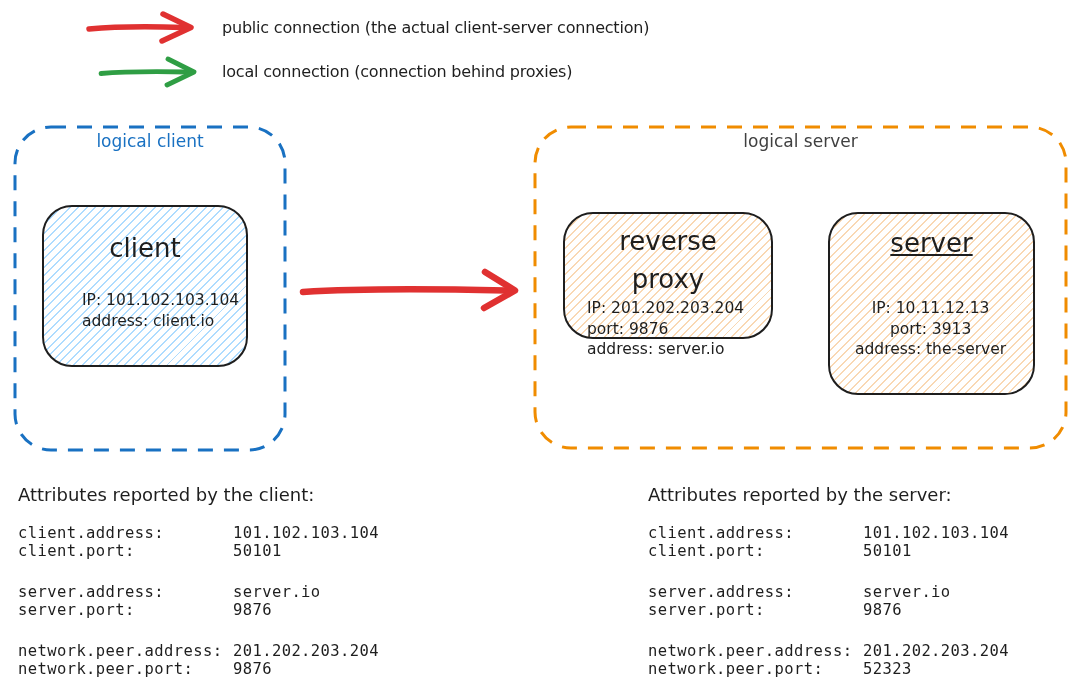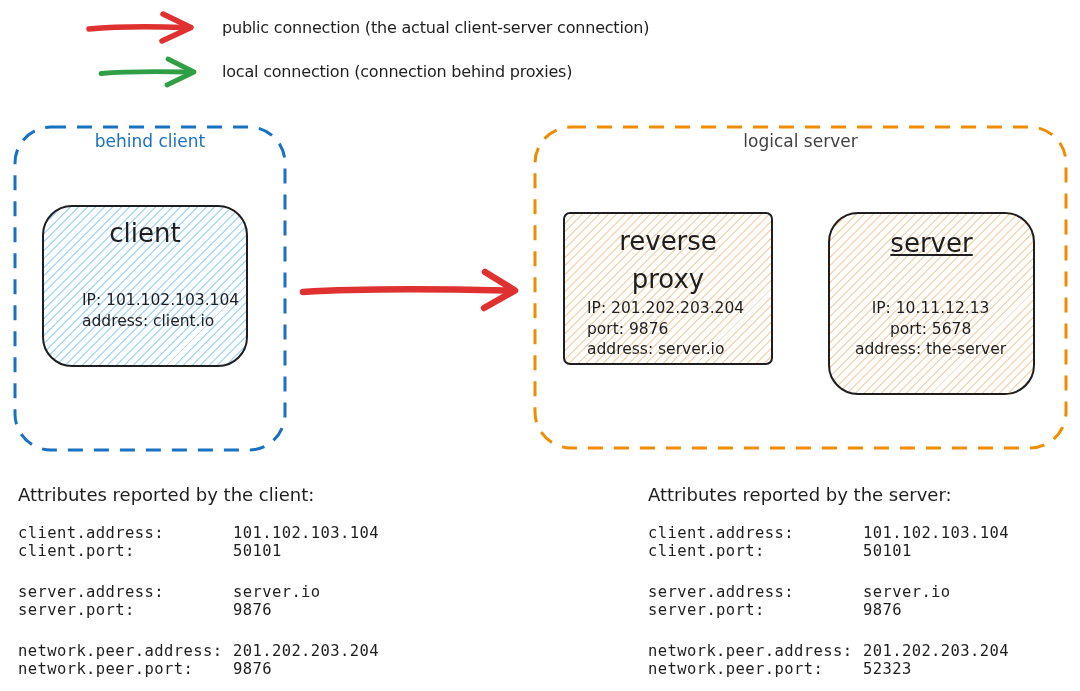--- a/index.html
+++ b/index.html
@@ -127,7 +127,7 @@
   <div class="abs legend-label" style="left:222px; top:18px;">public connection (the actual client-server connection)</div>
   <div class="abs legend-label" style="left:222px; top:62px;">local connection (connection behind proxies)</div>
 
-  <div class="abs group-label blue" style="left:15px; top:131px; width:270px;">behind client</div>
+  <div class="abs group-label blue" style="left:15px; top:131px; width:270px;">logical client</div>
 
   <div class="node blue-fill" style="left:42px; top:205px; width:206px; height:162px;">
     <div class="node-title" style="margin-top:7px;">client</div>

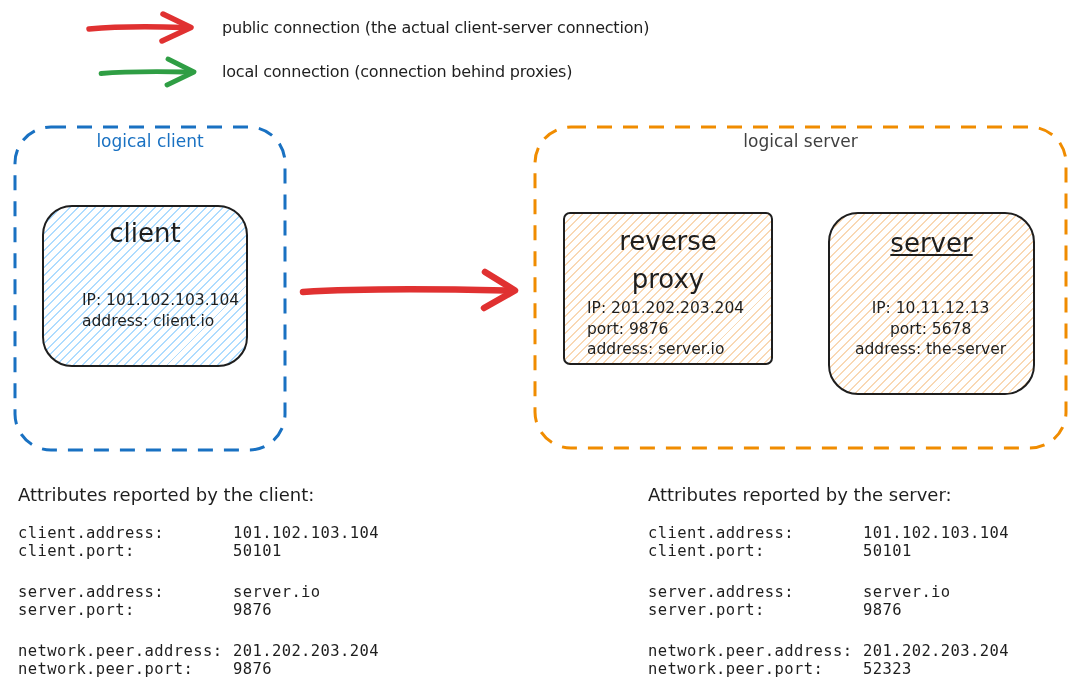--- a/index.html
+++ b/index.html
@@ -130,7 +130,7 @@
   <div class="abs group-label blue" style="left:15px; top:131px; width:270px;">logical client</div>
 
   <div class="node blue-fill" style="left:42px; top:205px; width:206px; height:162px;">
-    <div class="node-title" style="margin-top:7px;">client</div>
+    <div class="node-title" style="margin-top:22px;">client</div>
     <div class="node-body" style="left:38px; top:83px;">
       <div>IP: 101.102.103.104</div>
       <div>address: client.io</div>

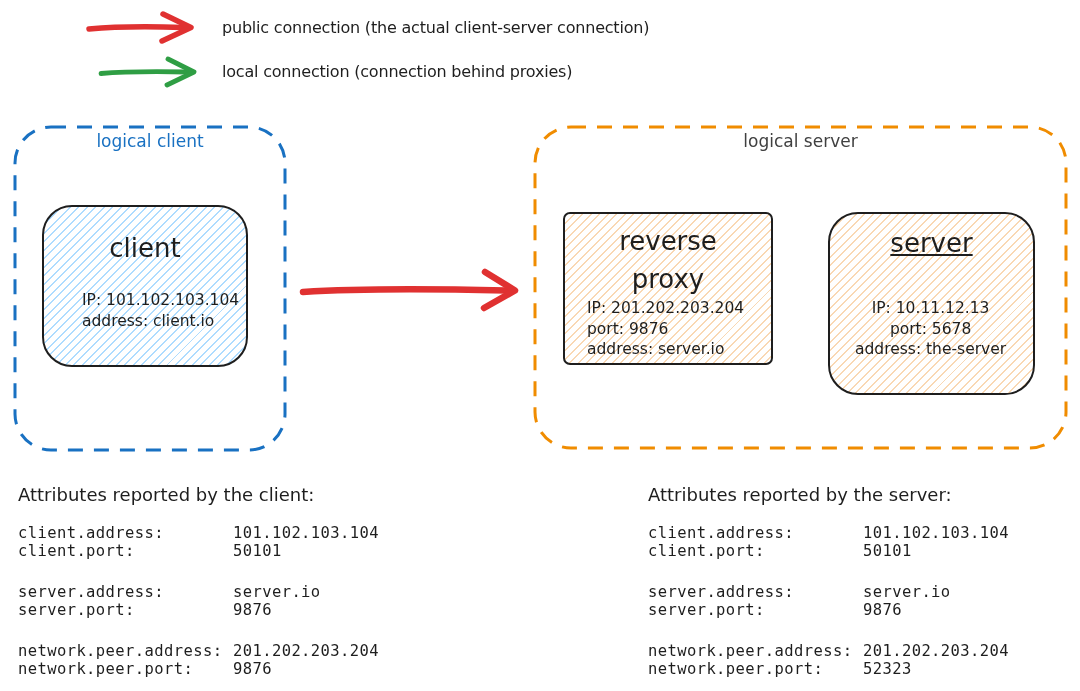--- a/index.html
+++ b/index.html
@@ -139,7 +139,7 @@
 
   <div class="abs group-label orange" style="left:535px; top:131px; width:531px;">logical server</div>
 
-  <div class="node orange-fill" style="left:563px; top:212px; width:210px; height:153px;border-radius:7px;">
+  <div class="node orange-fill" style="left:563px; top:212px; width:210px; height:127px;">
     <div class="node-title wrap" style="margin-top:8px;">reverse proxy</div>
     <div class="node-body" style="left:22px; top:84px;">
       <div>IP: 201.202.203.204</div>

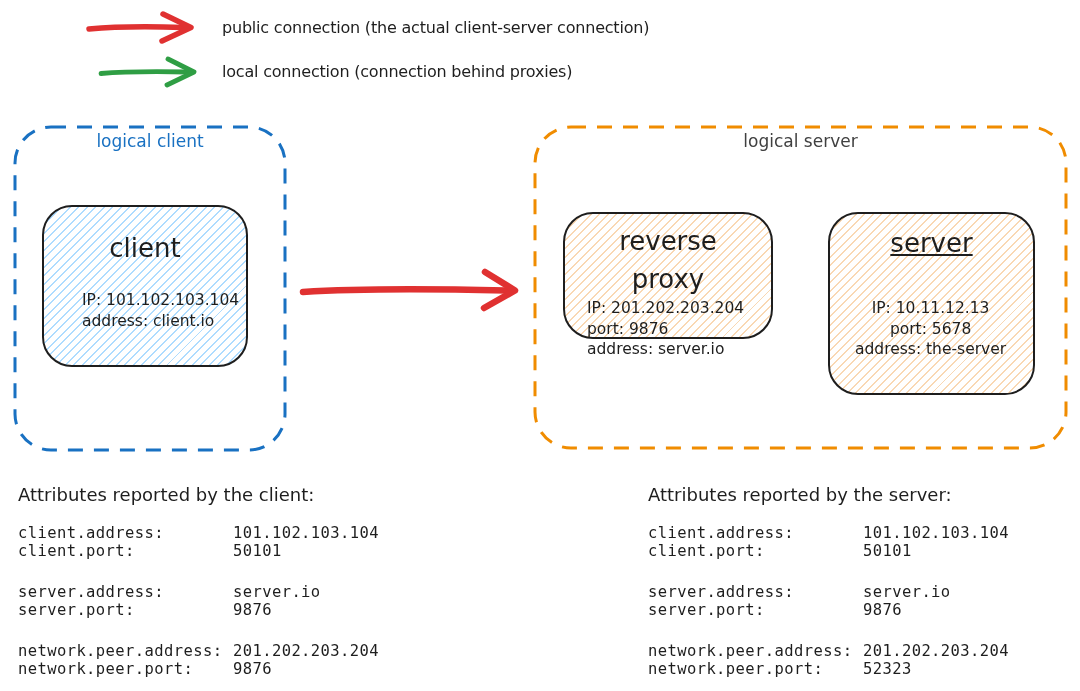--- a/index.html
+++ b/index.html
@@ -152,7 +152,7 @@
     <div class="node-title" style="margin-top:10px;">server</div>
     <div class="node-body" style="left:25px; top:84px;text-align:center;">
       <div>IP: 10.11.12.13</div>
-      <div>port: 5678</div>
+      <div>port: 3913</div>
       <div>address: the-server</div>
     </div>
   </div>

